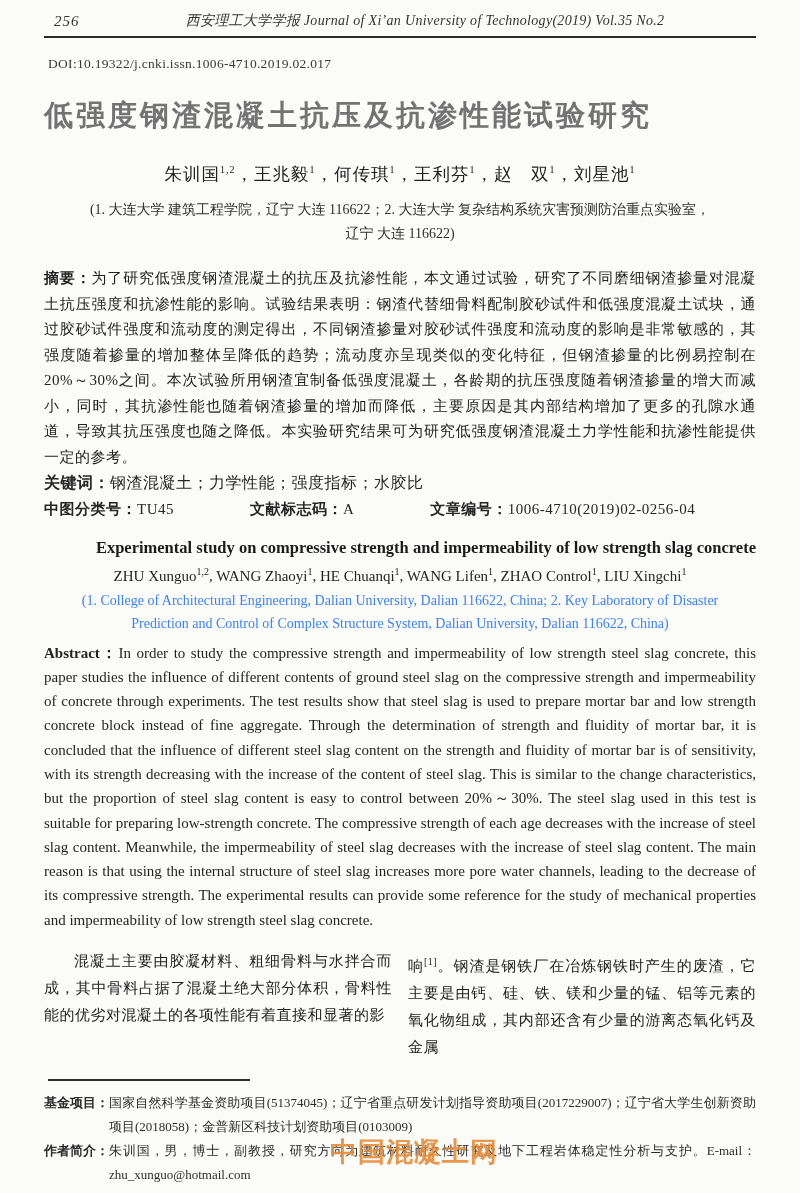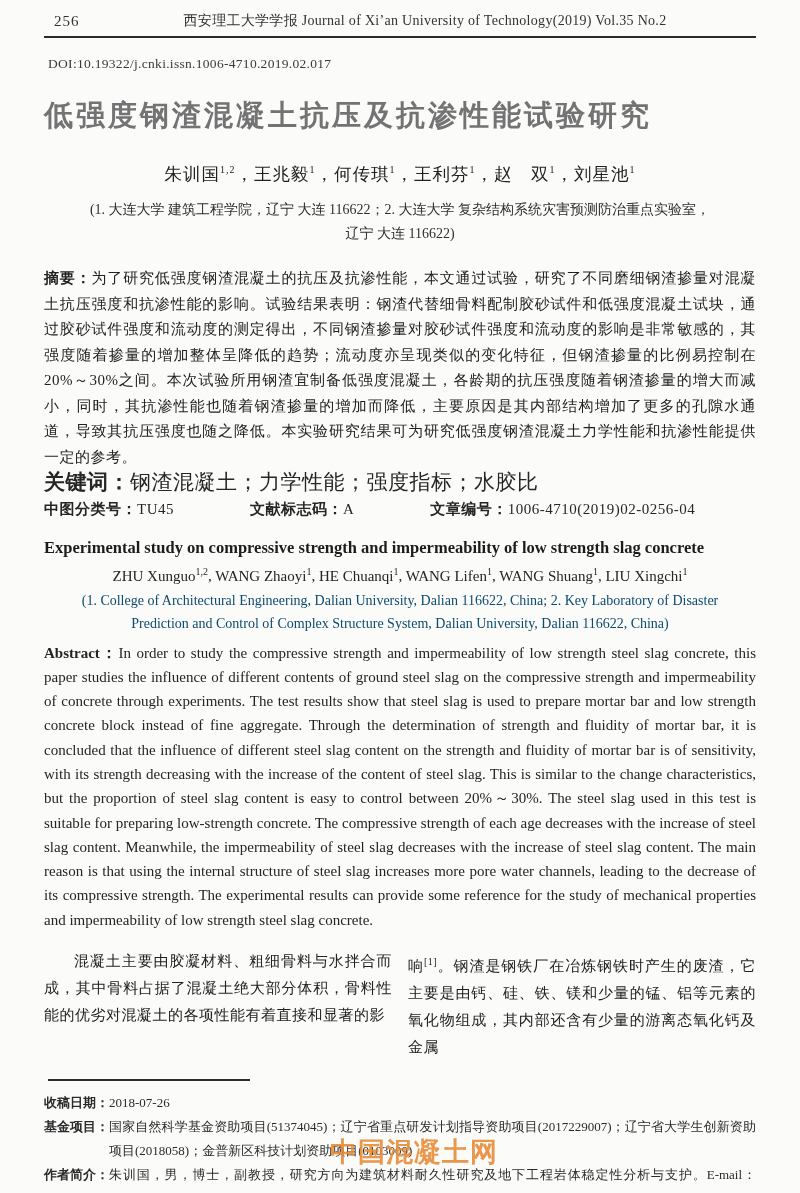--- a/index.html
+++ b/index.html
@@ -19,7 +19,7 @@
     display:flex; align-items:flex-end;
     padding-top:12px; padding-bottom:6px;
     border-bottom:2px solid #2b2b2b;
-    font-size:14px; color:#333;
+    font-size:14px; color:#333;font-style:italic;
   }
   .page-num{ width:110px; padding-left:10px; font-size:15px; letter-spacing:1px;}
   .journal-line{ flex:1; text-align:center; letter-spacing:.3px; padding-right:60px;}

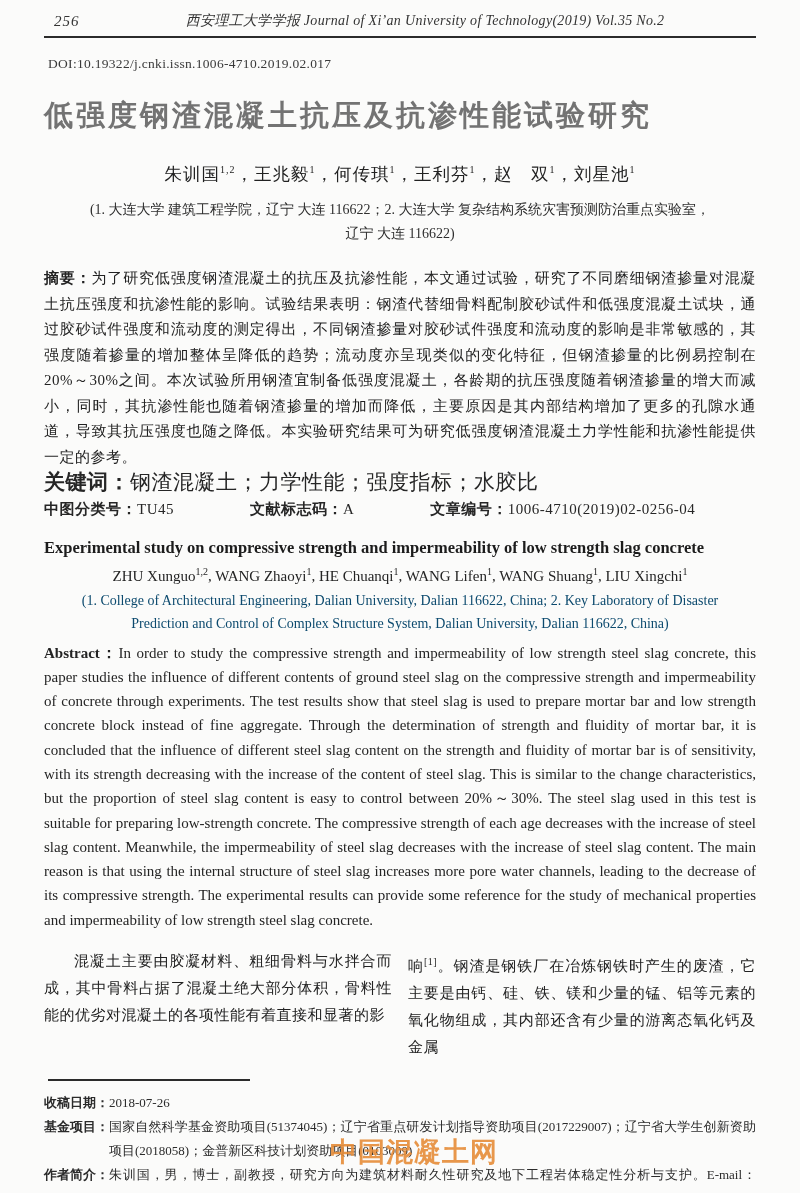--- a/index.html
+++ b/index.html
@@ -44,7 +44,7 @@
     text-align:justify; color:#222; letter-spacing:.5px;
   }
   b.lbl{ font-weight:bold;margin-top:12px; }
-  .keywords-cn{ font-size:21px; line-height:25.5px; letter-spacing:.5px;}
+  .keywords-cn{ font-size:16px; line-height:25.5px; letter-spacing:.5px;}
   .class-line{ font-size:15px; line-height:26px; letter-spacing:.5px; display:flex;gap:12px;}
   .class-line .grp{ margin-right:64px; }
   .class-line .grp:last-child{ margin-right:0; }

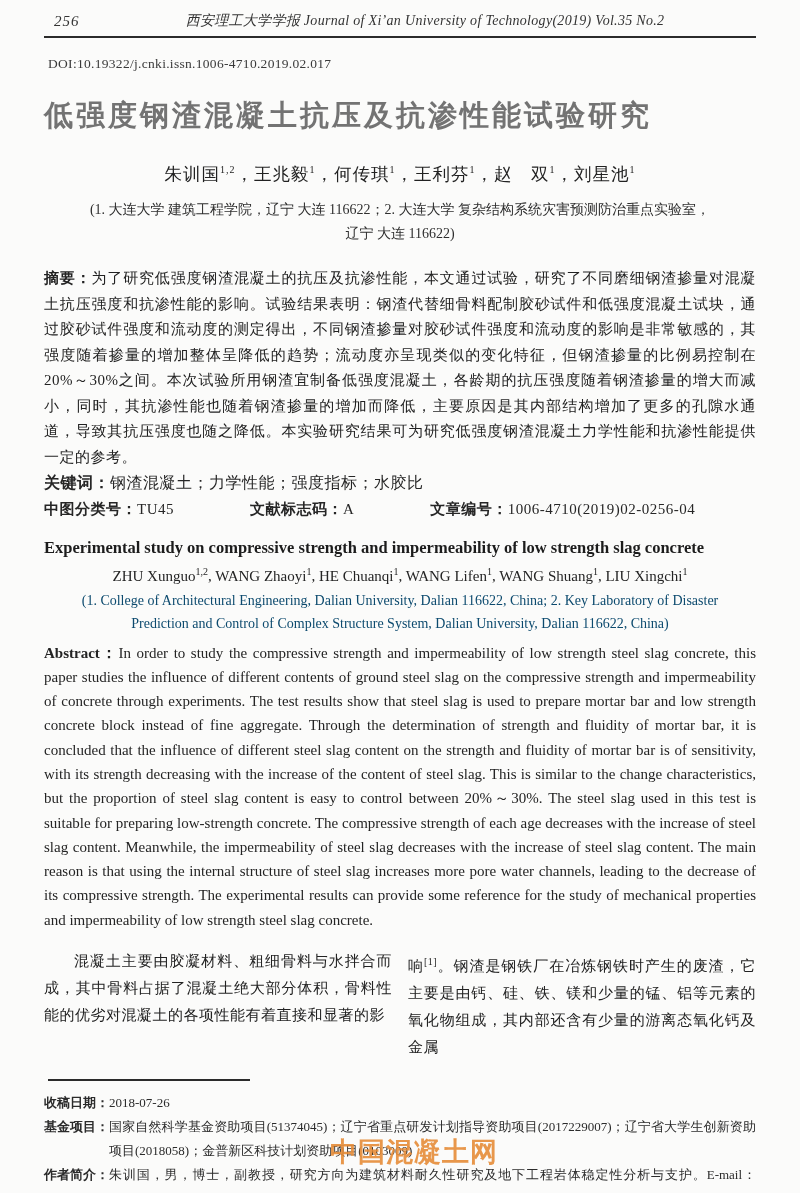--- a/index.html
+++ b/index.html
@@ -51,7 +51,7 @@
 
   
   .title-en{
-    margin-top:16px; text-align:left;
+    margin-top:16px; text-align:right;
     font-size:16.5px; font-weight:bold; color:#1c1c1c;
   }
   .authors-en{ margin-top:8px; text-align:center; font-size:15px; color:#242424;}

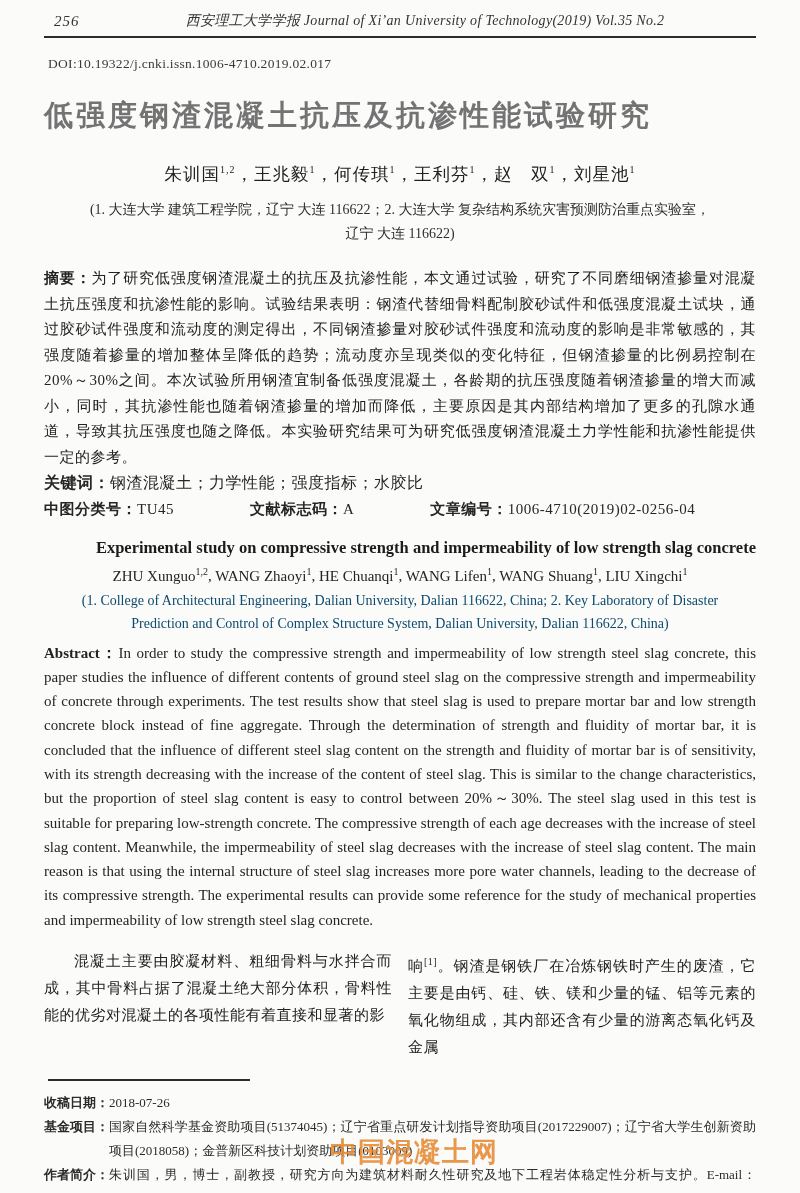--- a/index.html
+++ b/index.html
@@ -122,7 +122,7 @@
 
   <div class="title-en">Experimental study on compressive strength and impermeability of low strength slag concrete</div>
 
-  <div class="authors-en"><span><span>ZHU Xunguo</span><sup>1,2</sup></span><span>, </span><span><span>WANG Zhaoyi</span><sup>1</sup></span><span>, </span><span><span>HE Chuanqi</span><sup>1</sup></span><span>, </span><span><span>WANG Lifen</span><sup>1</sup></span><span>, </span><span><span>WANG Shuang</span><sup>1</sup></span><span>, </span><span><span>LIU Xingchi</span><sup>1</sup></span>
+  <div class="authors-en"><span><span>ZHU Xunguo</span><sup>1,2</sup></span><span>, </span><span><span>WANG Zhaoyi</span><sup>1</sup></span><span>, </span><span><span>HE Chuanqi</span><sup>1</sup></span><span>, </span><span><span>WANG Lifen</span><sup>1</sup></span><span>, </span><span><span>ZHAO Control</span><sup>1</sup></span><span>, </span><span><span>LIU Xingchi</span><sup>1</sup></span>
   </div>
 
   <div class="affil-en">(1. College of Architectural Engineering, Dalian University, Dalian 116622, China; 2. Key Laboratory of Disaster Prediction and Control of Complex Structure System, Dalian University, Dalian 116622, China)</div>

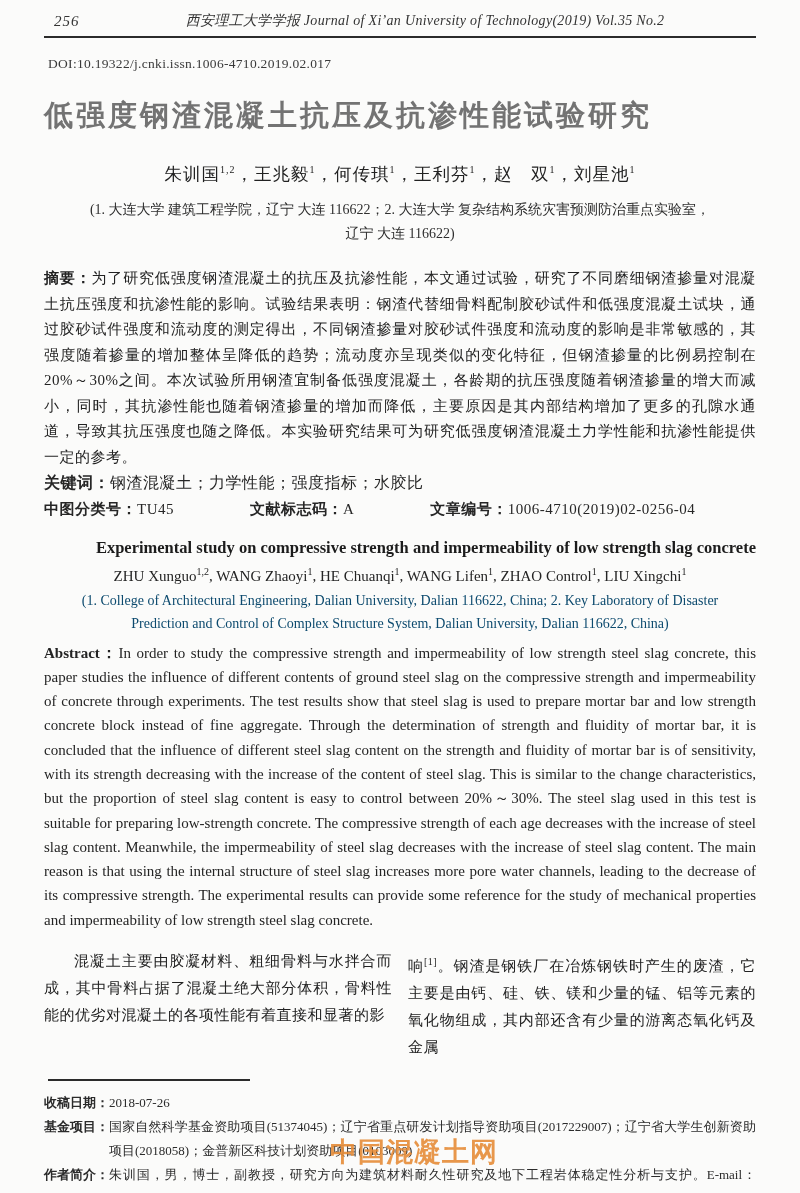--- a/index.html
+++ b/index.html
@@ -55,7 +55,7 @@
     font-size:16.5px; font-weight:bold; color:#1c1c1c;
   }
   .authors-en{ margin-top:8px; text-align:center; font-size:15px; color:#242424;}
-  .affil-en{ margin-top:4px; text-align:center; font-size:14px; line-height:23px; color:#0c4a6e; padding:0 26px;}
+  .affil-en{ margin-top:4px; text-align:center; font-size:14px; line-height:23px; color:#3b82f6; padding:0 26px;}
   .abstract-en{
     margin-top:6px; font-size:15px; line-height:24.3px;
     text-align:justify; color:#242424;

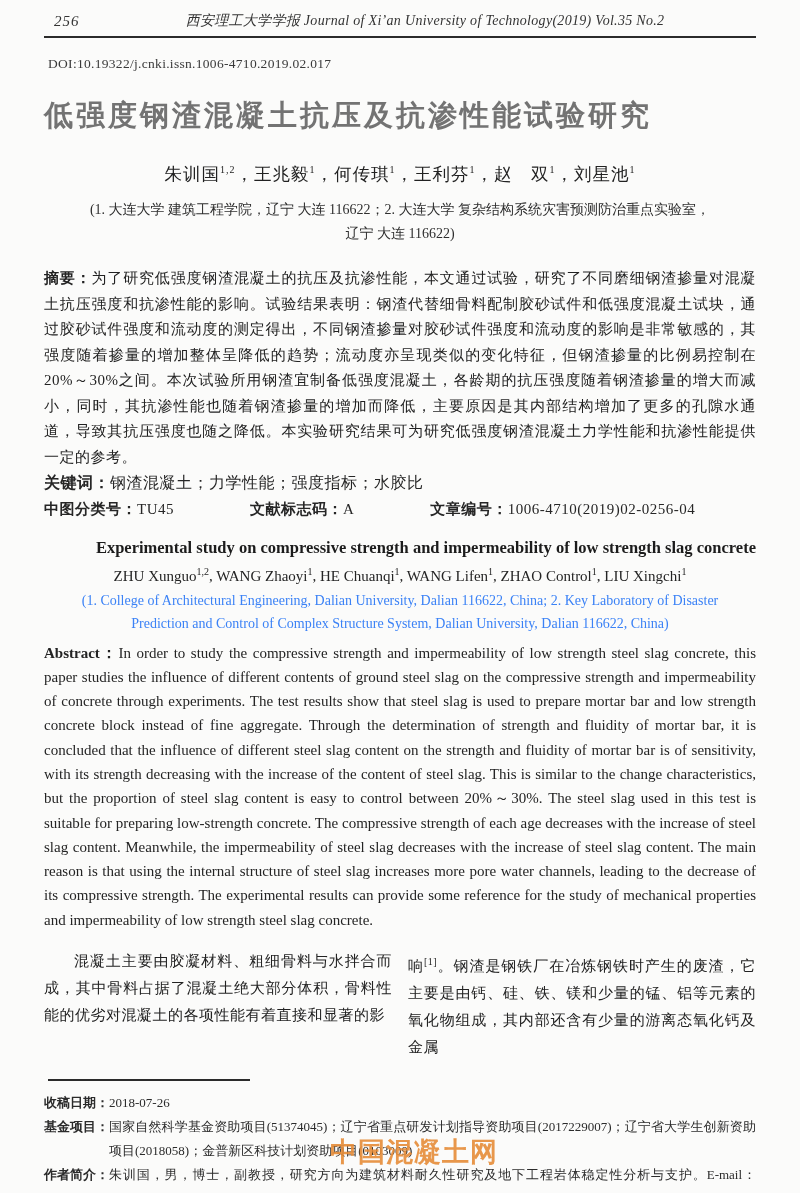--- a/index.html
+++ b/index.html
@@ -145,10 +145,6 @@
 
   <div class="footnotes">
     <div class="fn-row">
-      <span class="fn-label">收稿日期：</span>
-      <span class="fn-val">2018-07-26</span>
-    </div>
-    <div class="fn-row">
       <span class="fn-label">基金项目：</span>
       <span class="fn-val">国家自然科学基金资助项目(51374045)；辽宁省重点研发计划指导资助项目(2017229007)；辽宁省大学生创新资助项目(2018058)；金普新区科技计划资助项目(0103009)</span>
     </div>

